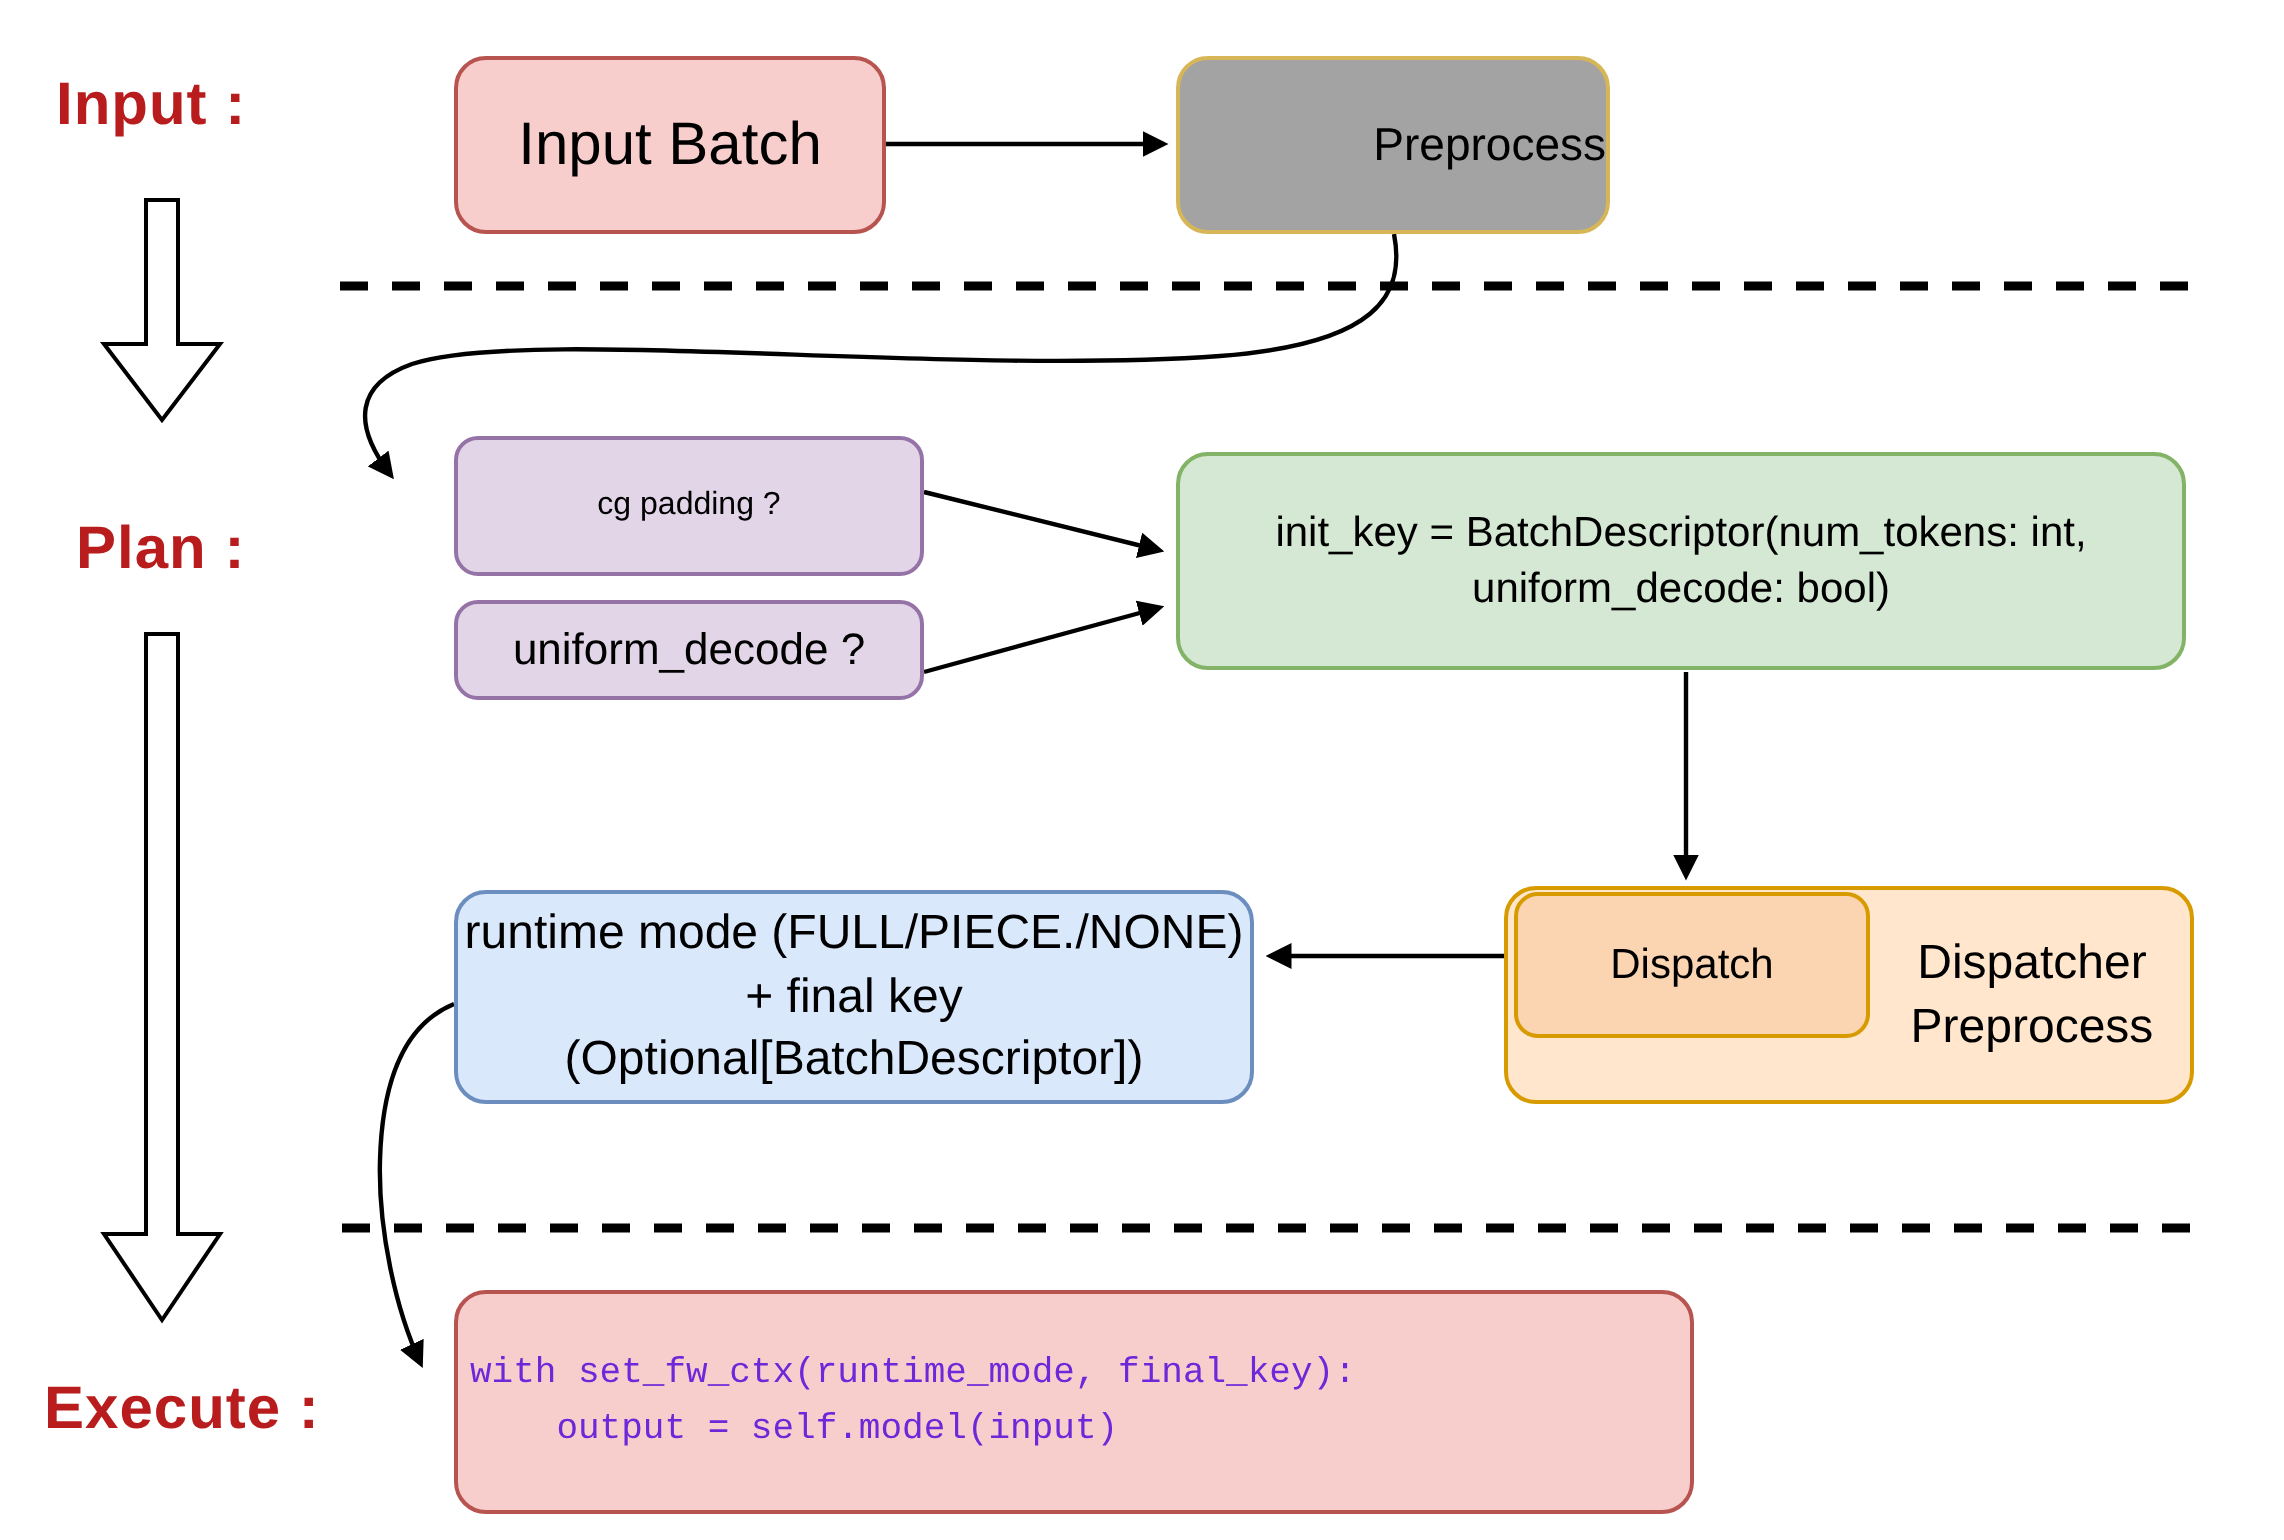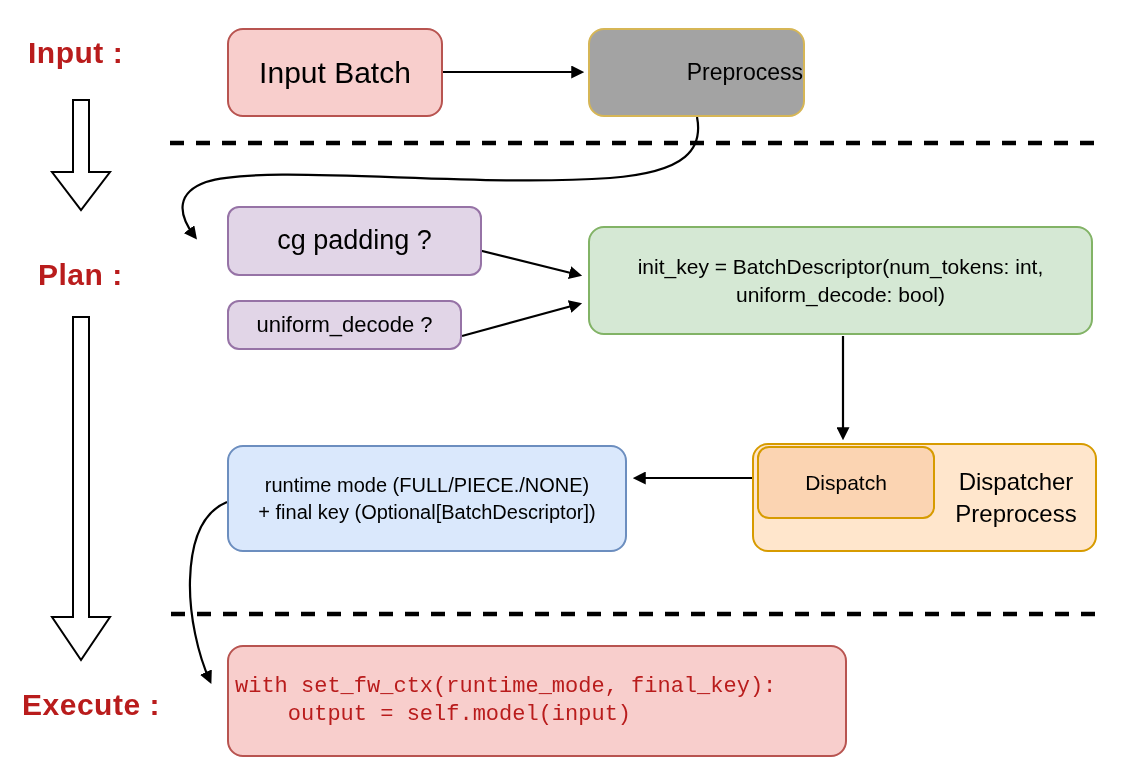--- a/index.html
+++ b/index.html
@@ -34,7 +34,7 @@
 
   .n-input-batch    { left:227px; top:28px;  width:216px; height:89px;  font-size:30px; }
   .n-preprocess     { left:588px; top:28px;  width:217px; height:89px;  font-size:23px; }
-  .n-cg-padding     { left:227px; top:206px; width:255px; height:70px;  font-size:27px; }
+  .n-cg-padding     { left:227px; top:218px; width:235px; height:70px;  font-size:16px; }
   .n-uniform-decode { left:227px; top:300px; width:235px; height:50px;  font-size:22px; }
   .n-init-key       { left:588px; top:226px; width:505px; height:109px; font-size:21px; }
   .n-runtime-mode   { left:227px; top:445px; width:400px; height:107px; font-size:20px; }

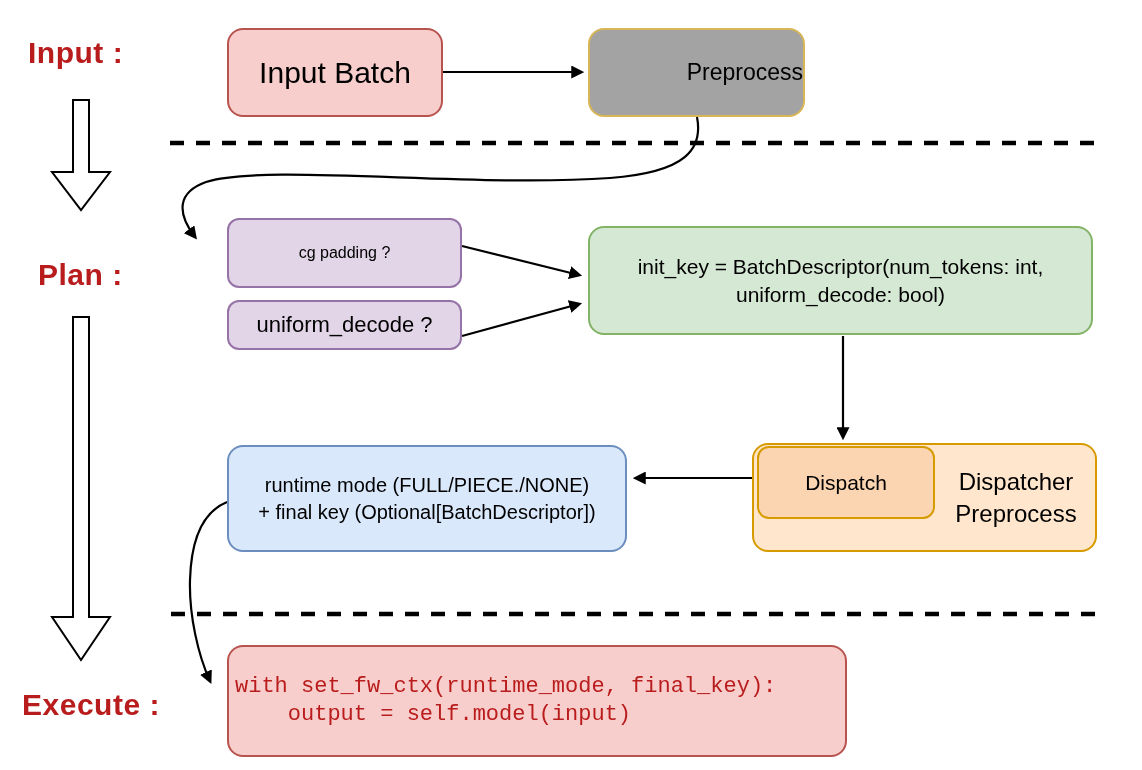--- a/index.html
+++ b/index.html
@@ -37,7 +37,7 @@
   .n-cg-padding     { left:227px; top:218px; width:235px; height:70px;  font-size:16px; }
   .n-uniform-decode { left:227px; top:300px; width:235px; height:50px;  font-size:22px; }
   .n-init-key       { left:588px; top:226px; width:505px; height:109px; font-size:21px; }
-  .n-runtime-mode   { left:227px; top:445px; width:400px; height:107px; font-size:20px; }
+  .n-runtime-mode   { left:227px; top:445px; width:400px; height:107px; font-size:24px; }
   .n-dispatcher     { left:752px; top:443px; width:345px; height:109px; font-size:24px;
                       padding-left:183px; }
   .n-dispatch       { left:3px;  top:1px;   width:178px; height:73px;  font-size:21px;

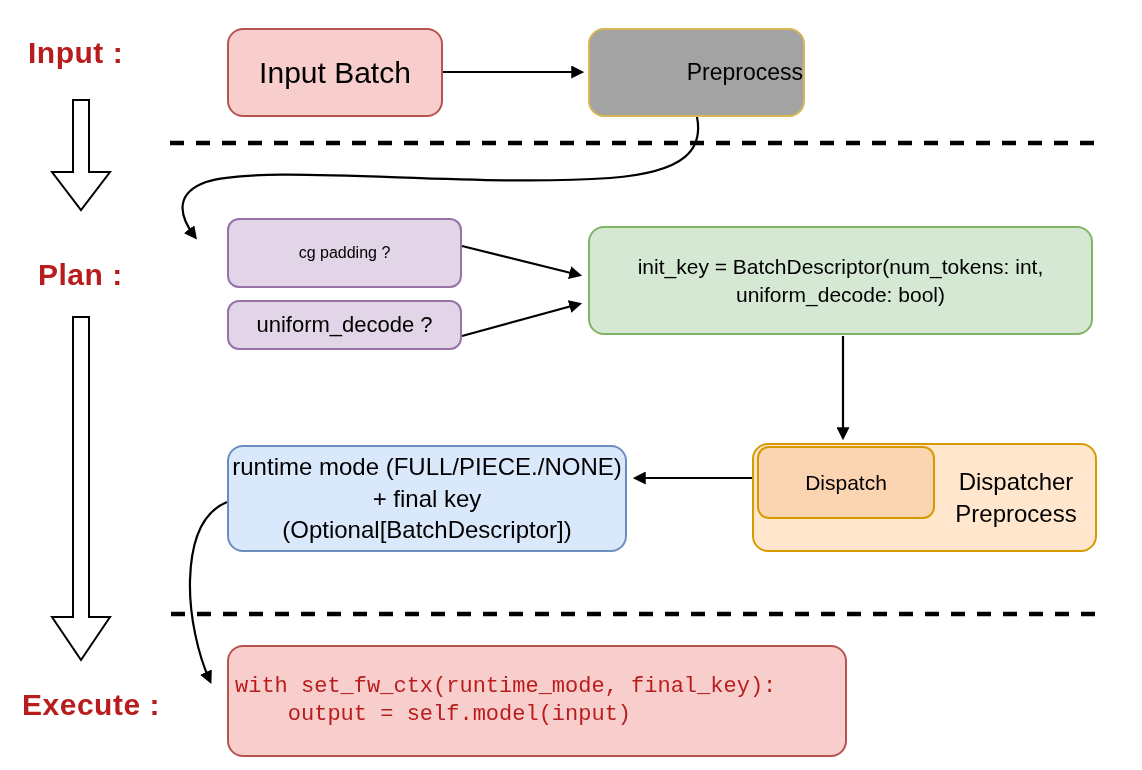--- a/index.html
+++ b/index.html
@@ -45,8 +45,8 @@
   .n-execute-code   { left:227px; top:645px; width:620px; height:112px;
                       align-items:flex-start; padding-left:6px; }
   .code-line {
-    font-family:"Liberation Mono", monospace; font-size:22px; line-height:28px;
-    color:#b91c1c; white-space:pre; text-align:left;
+    font-family:"Liberation Mono", monospace; font-size:18px; line-height:28px;
+    color:#6d28d9; white-space:pre; text-align:left;
   }
 </style>
 </head>

